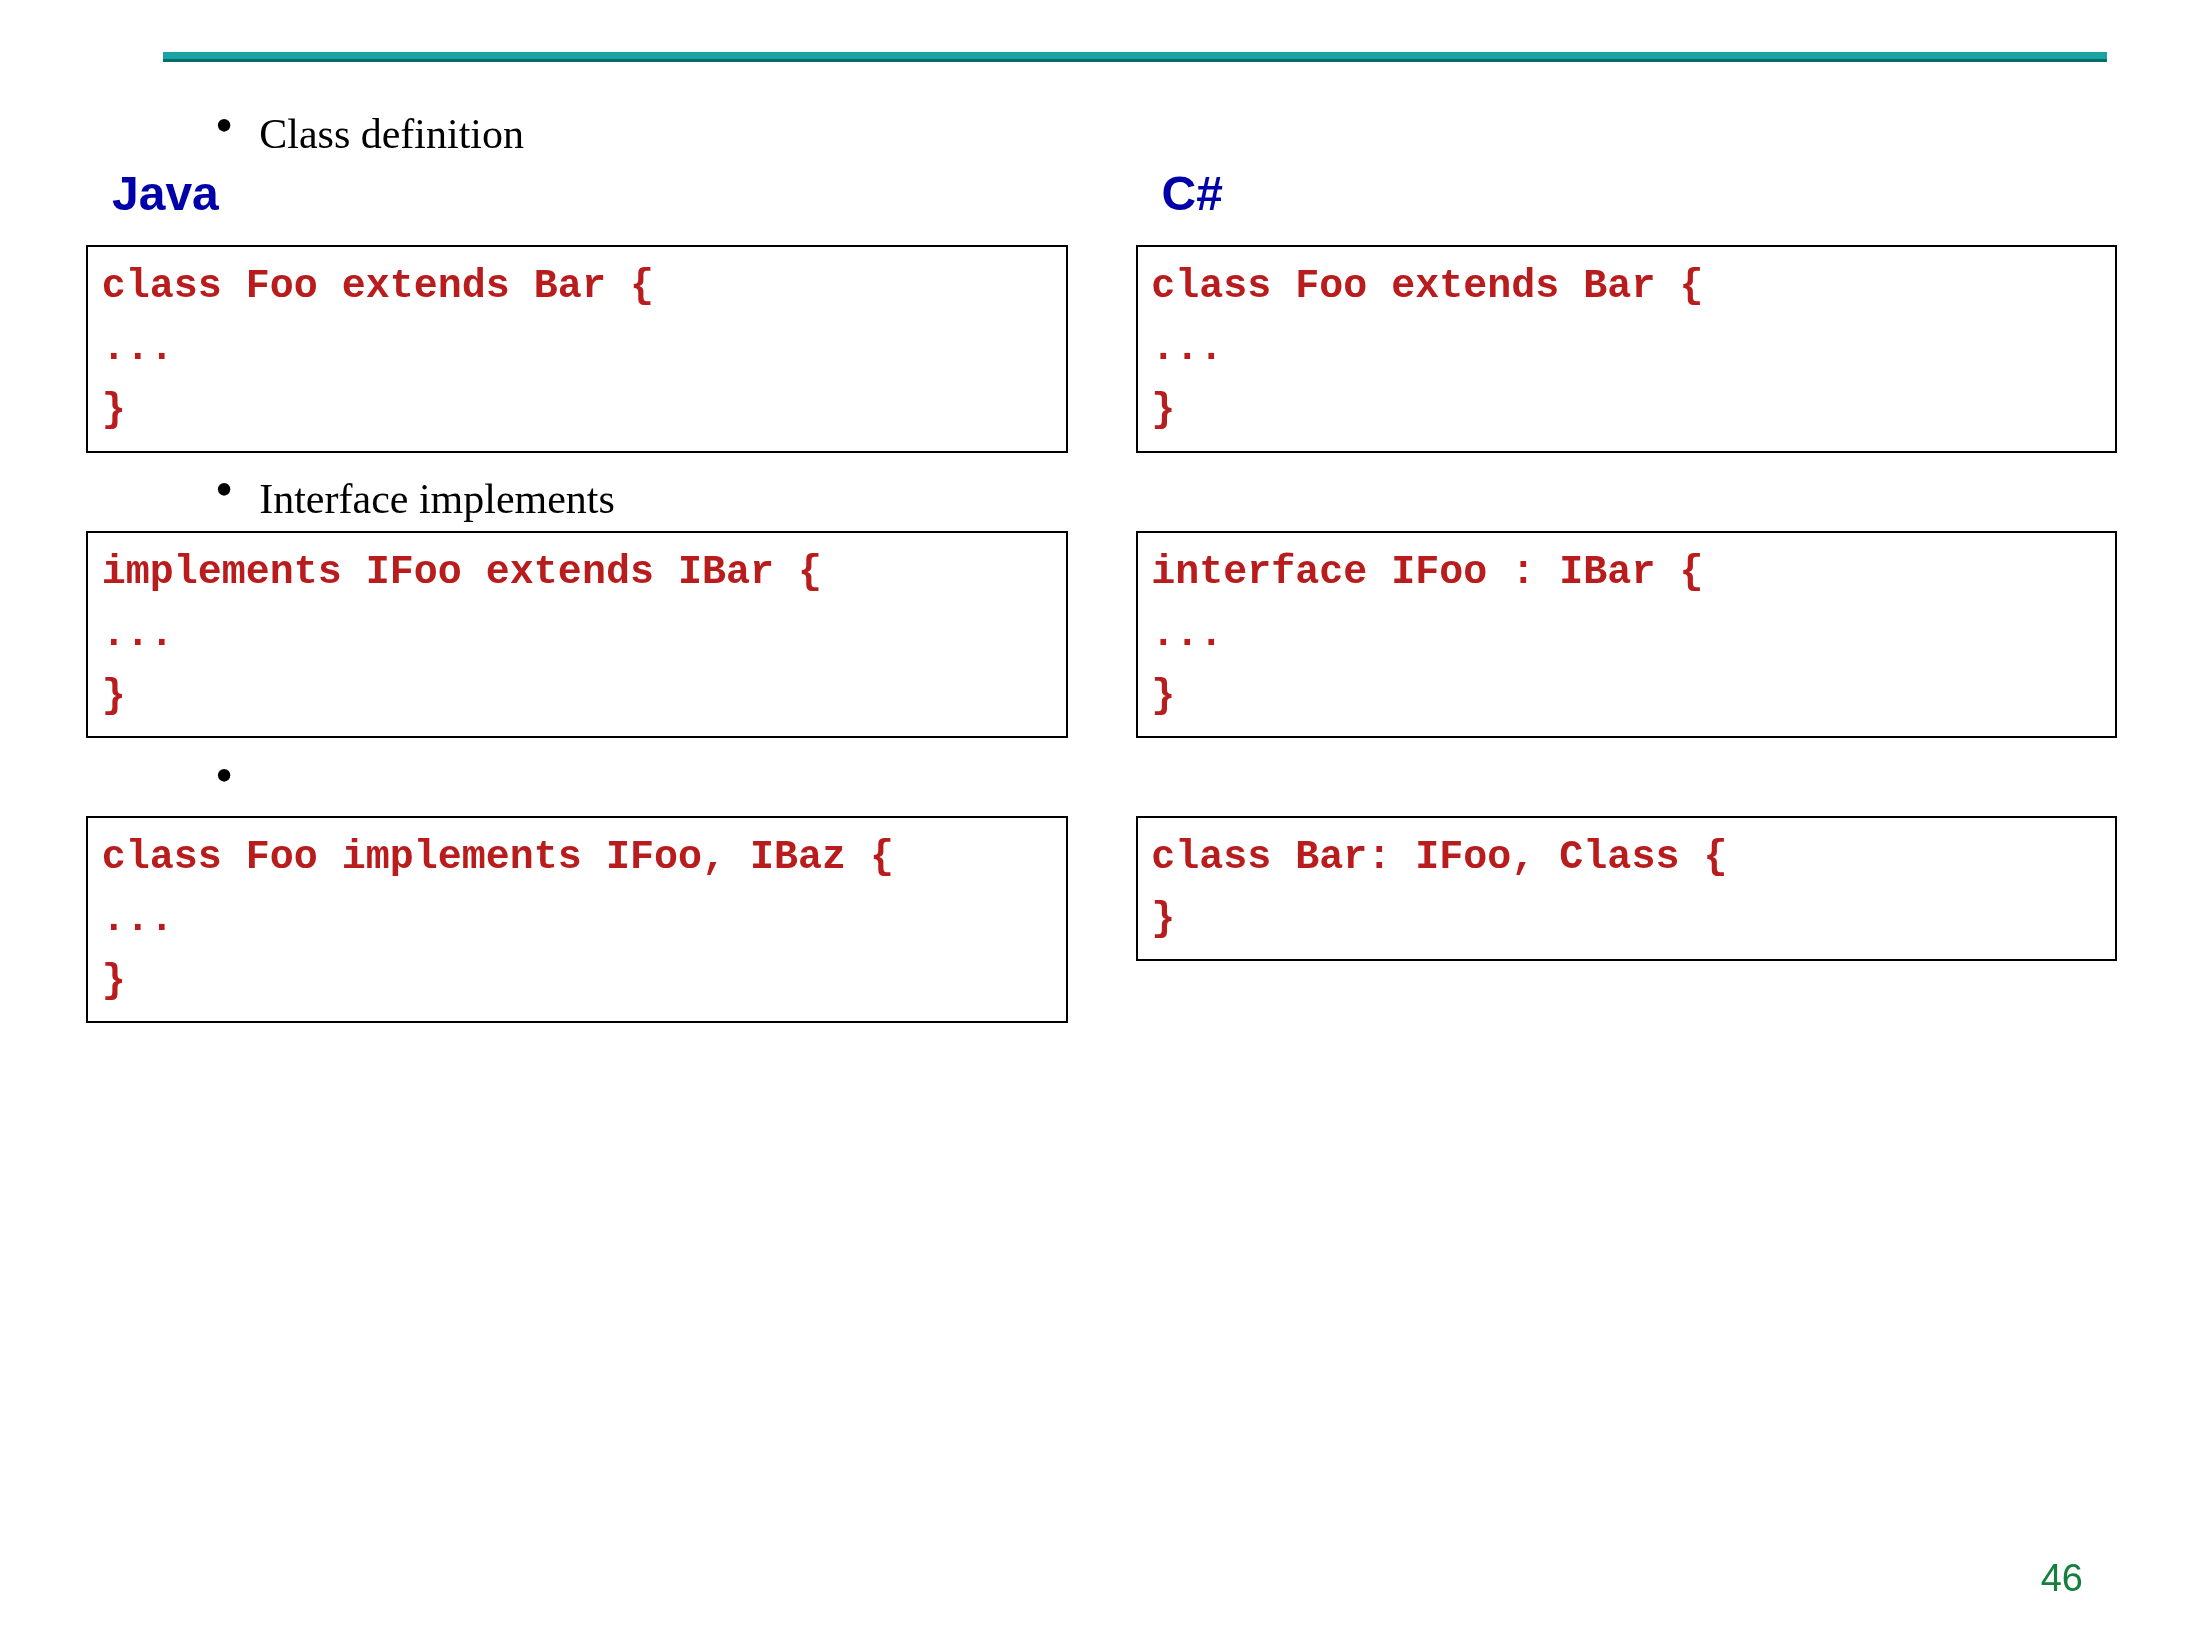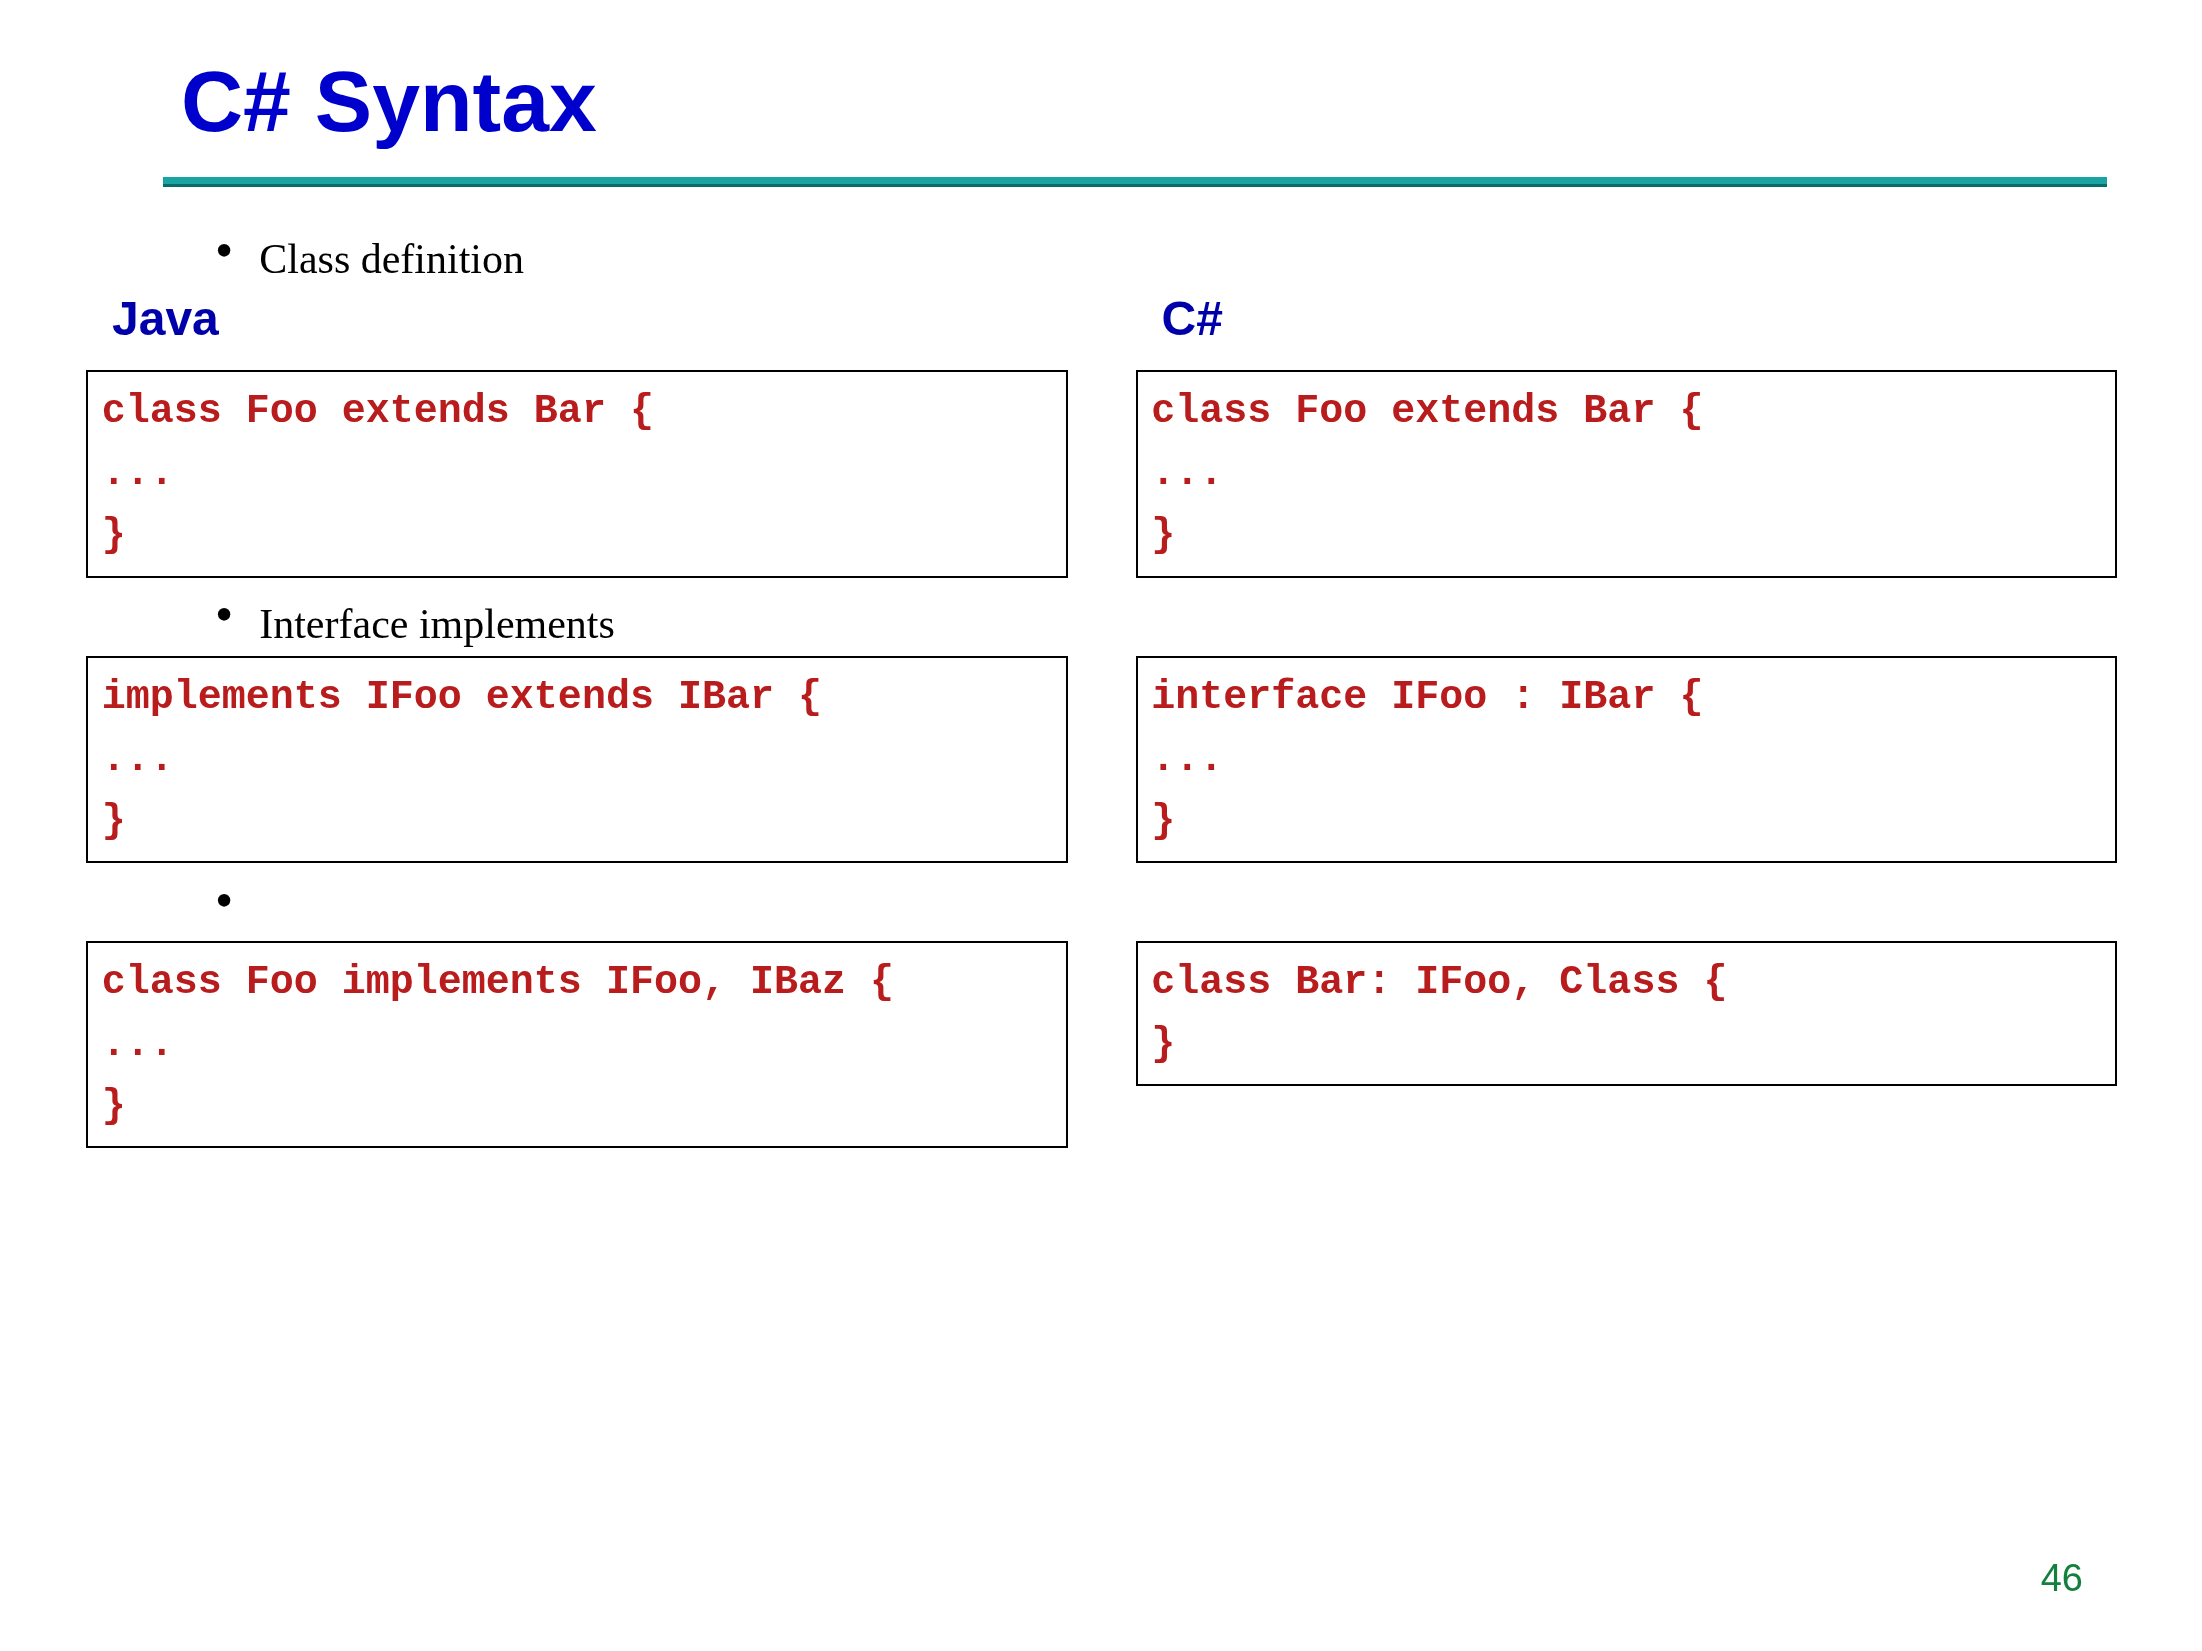--- a/index.html
+++ b/index.html
@@ -98,7 +98,6 @@
 
 <div class="slide">
 
-  <h1 class="title">C# Syntax</h1>
   <div class="divider"></div>
 
   <div class="bullet-row">

